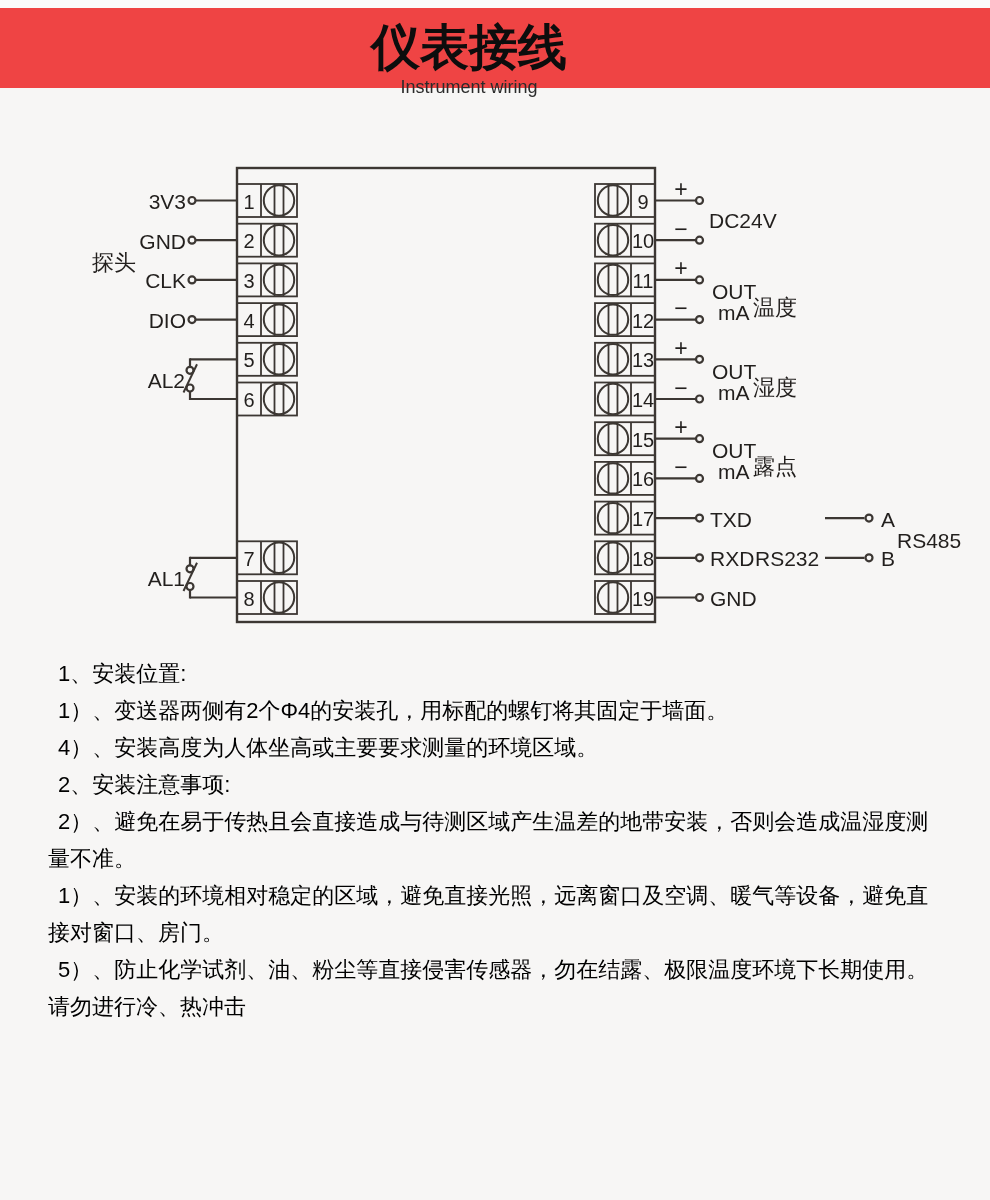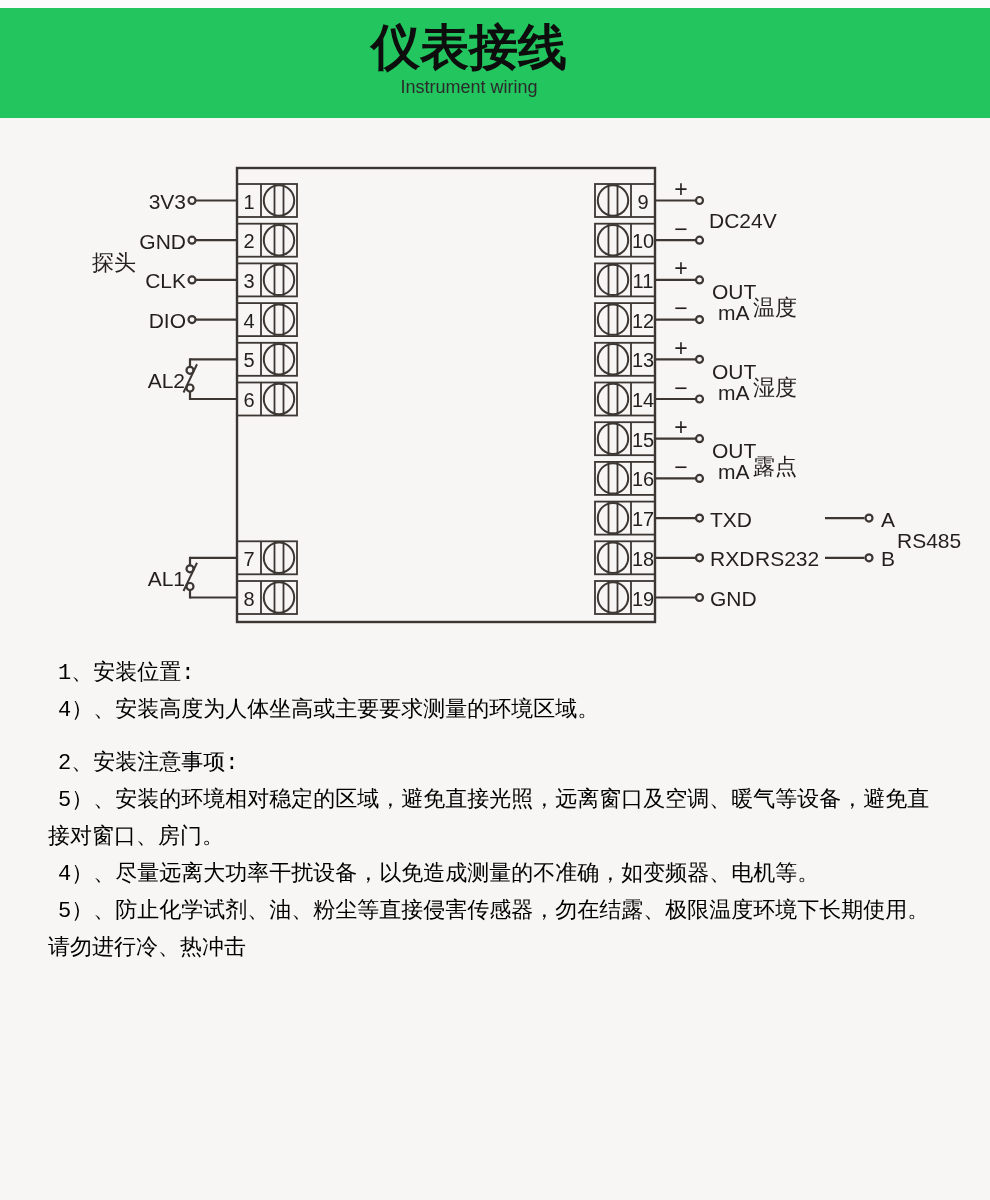--- a/index.html
+++ b/index.html
@@ -16,8 +16,8 @@
   }
   .banner {
     position: absolute; top: 8px; left: 0;
-    width: 990px; height: 110px;
-    background: #22c55e;
+    width: 990px; height: 80px;
+    background: #ef4444;
   }
   .banner-inner {
     width: 100%; text-align: center;

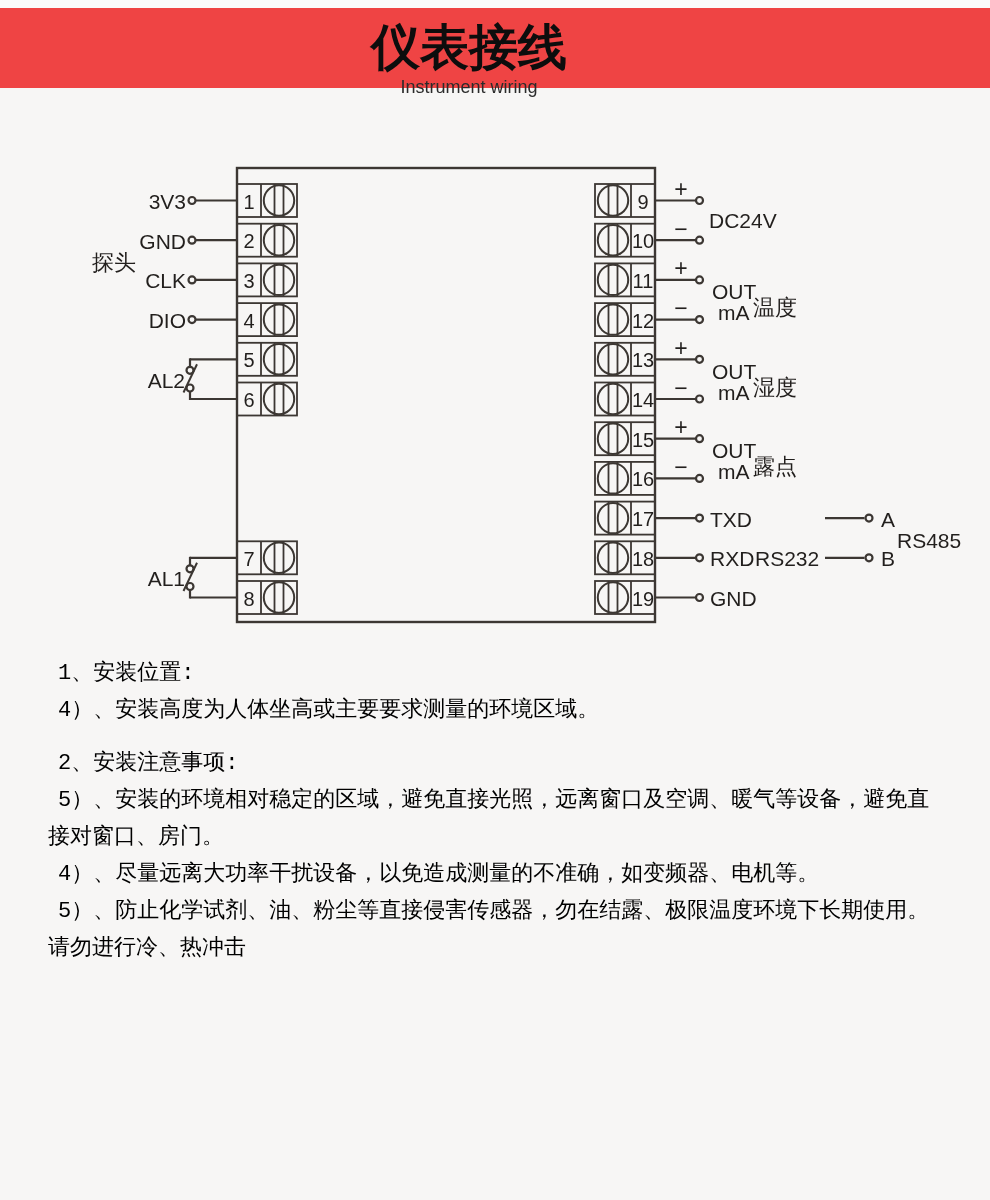--- a/index.html
+++ b/index.html
@@ -40,7 +40,7 @@
     font-size: 22px; line-height: 37px;
     color: #000;
   }
-  .notes p { text-indent: 10px; font-family: Liberation Mono, monospace; }
+  .notes p { text-indent: 10px; }
   .section-2 { margin-top: 16px; }
 </style>
 </head>

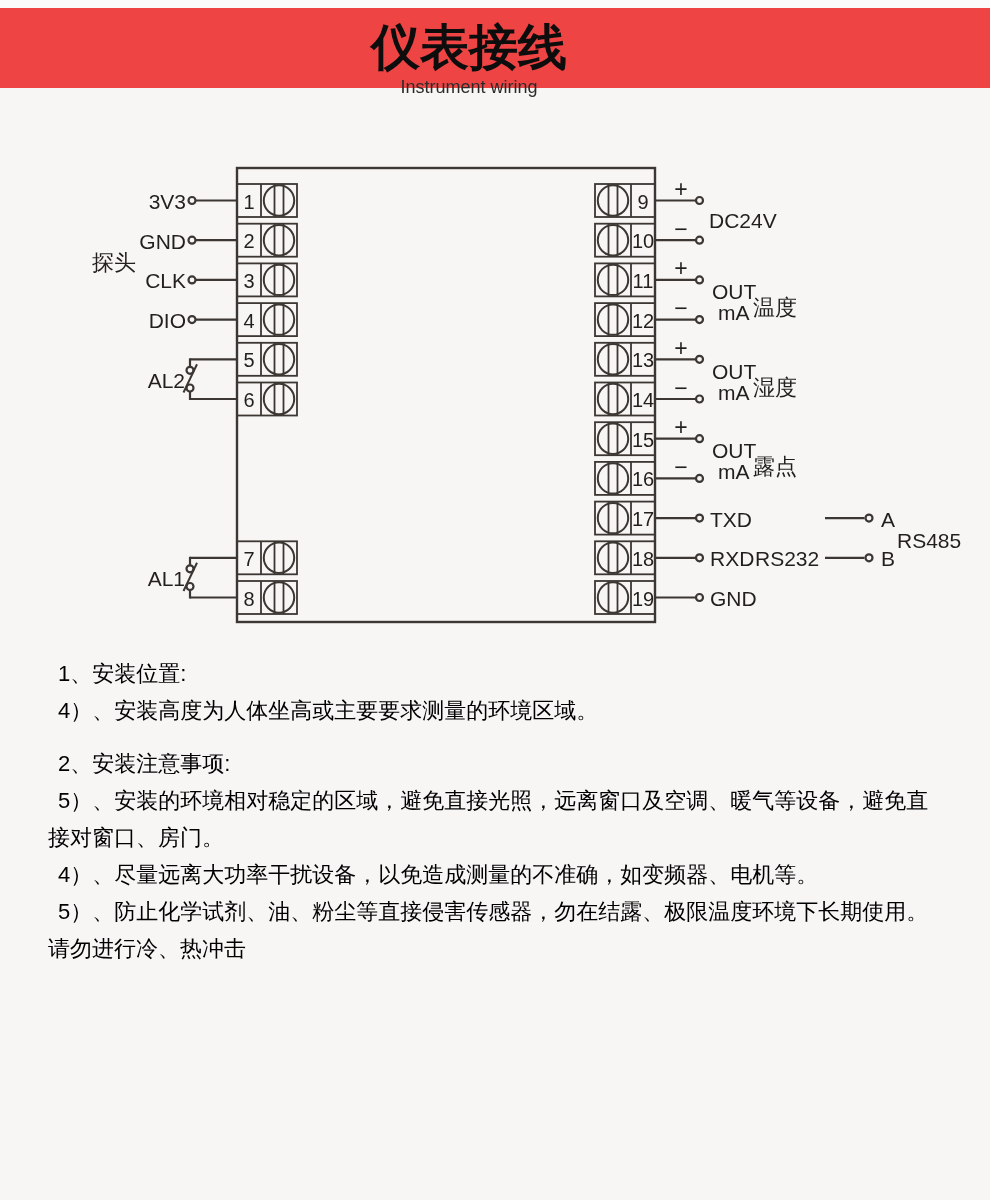--- a/index.html
+++ b/index.html
@@ -255,6 +255,7 @@
 
 <div class="notes">
   <p>1、安装位置:</p>
+  <p>1）、变送器两侧有2个Φ4的安装孔，用标配的螺钉将其固定于墙面。</p>
   <p>4）、安装高度为人体坐高或主要要求测量的环境区域。</p>
   <p class="section-2">2、安装注意事项:</p>
   <p>5）、安装的环境相对稳定的区域，避免直接光照，远离窗口及空调、暖气等设备，避免直接对窗口、房门。</p>

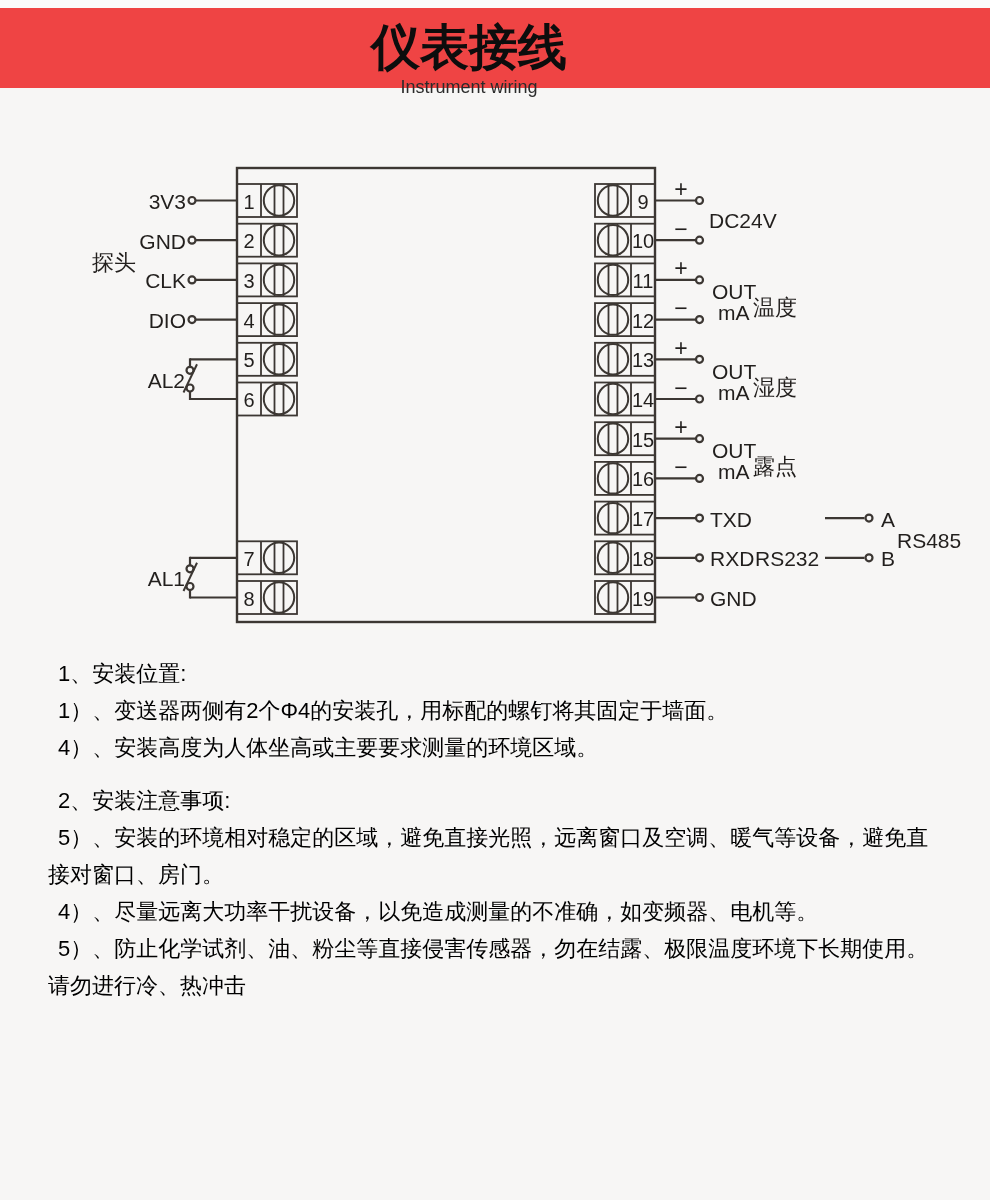--- a/index.html
+++ b/index.html
@@ -41,7 +41,7 @@
     color: #000;
   }
   .notes p { text-indent: 10px; }
-  .section-2 { margin-top: 16px; }
+  .section-2 { }
 </style>
 </head>
 <body>

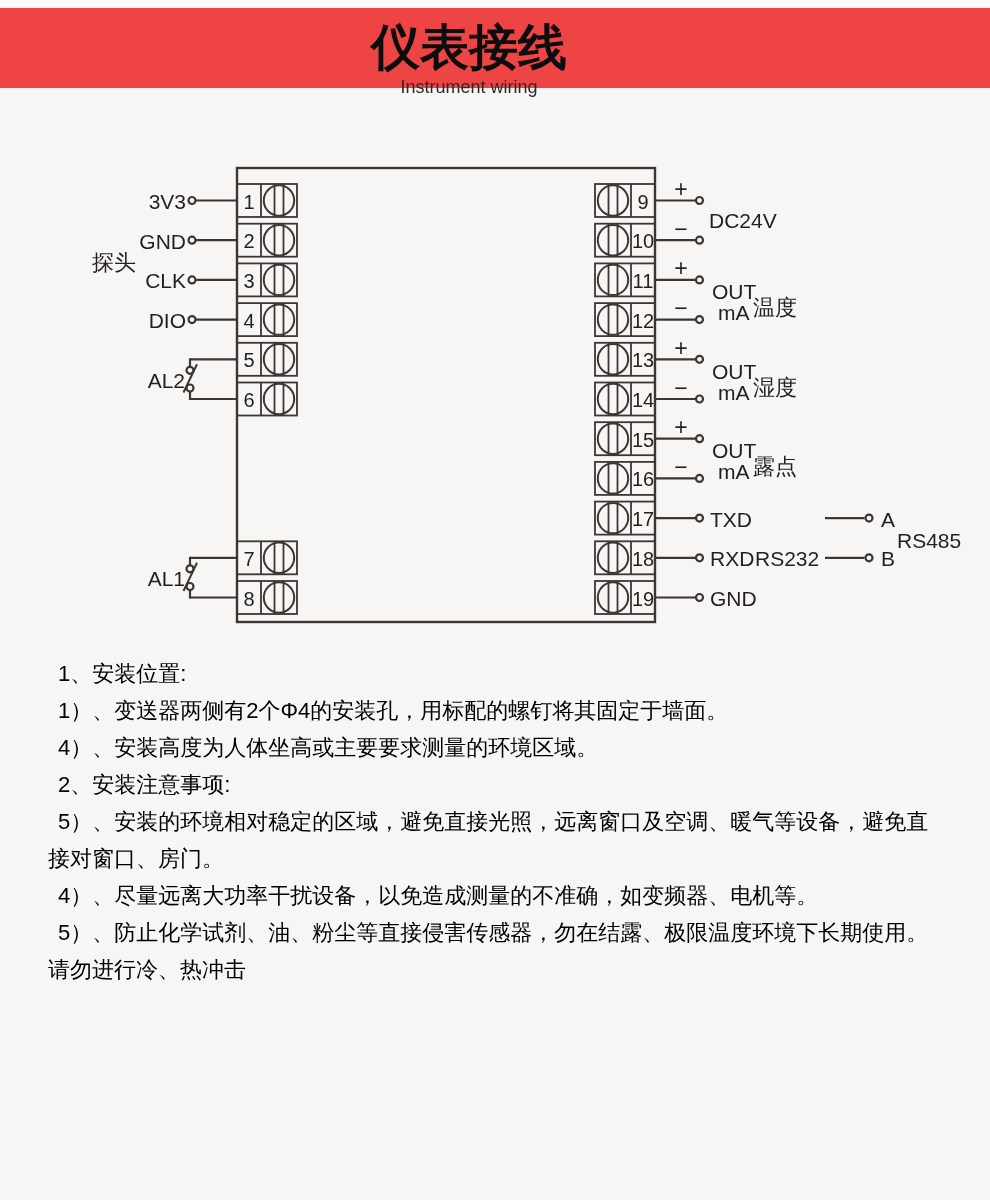--- a/index.html
+++ b/index.html
@@ -258,6 +258,7 @@
   <p>1）、变送器两侧有2个Φ4的安装孔，用标配的螺钉将其固定于墙面。</p>
   <p>4）、安装高度为人体坐高或主要要求测量的环境区域。</p>
   <p class="section-2">2、安装注意事项:</p>
+  <p>2）、避免在易于传热且会直接造成与待测区域产生温差的地带安装，否则会造成温湿度测量不准。</p>
   <p>5）、安装的环境相对稳定的区域，避免直接光照，远离窗口及空调、暖气等设备，避免直接对窗口、房门。</p>
   <p>4）、尽量远离大功率干扰设备，以免造成测量的不准确，如变频器、电机等。</p>
   <p>5）、防止化学试剂、油、粉尘等直接侵害传感器，勿在结露、极限温度环境下长期使用。请勿进行冷、热冲击</p>

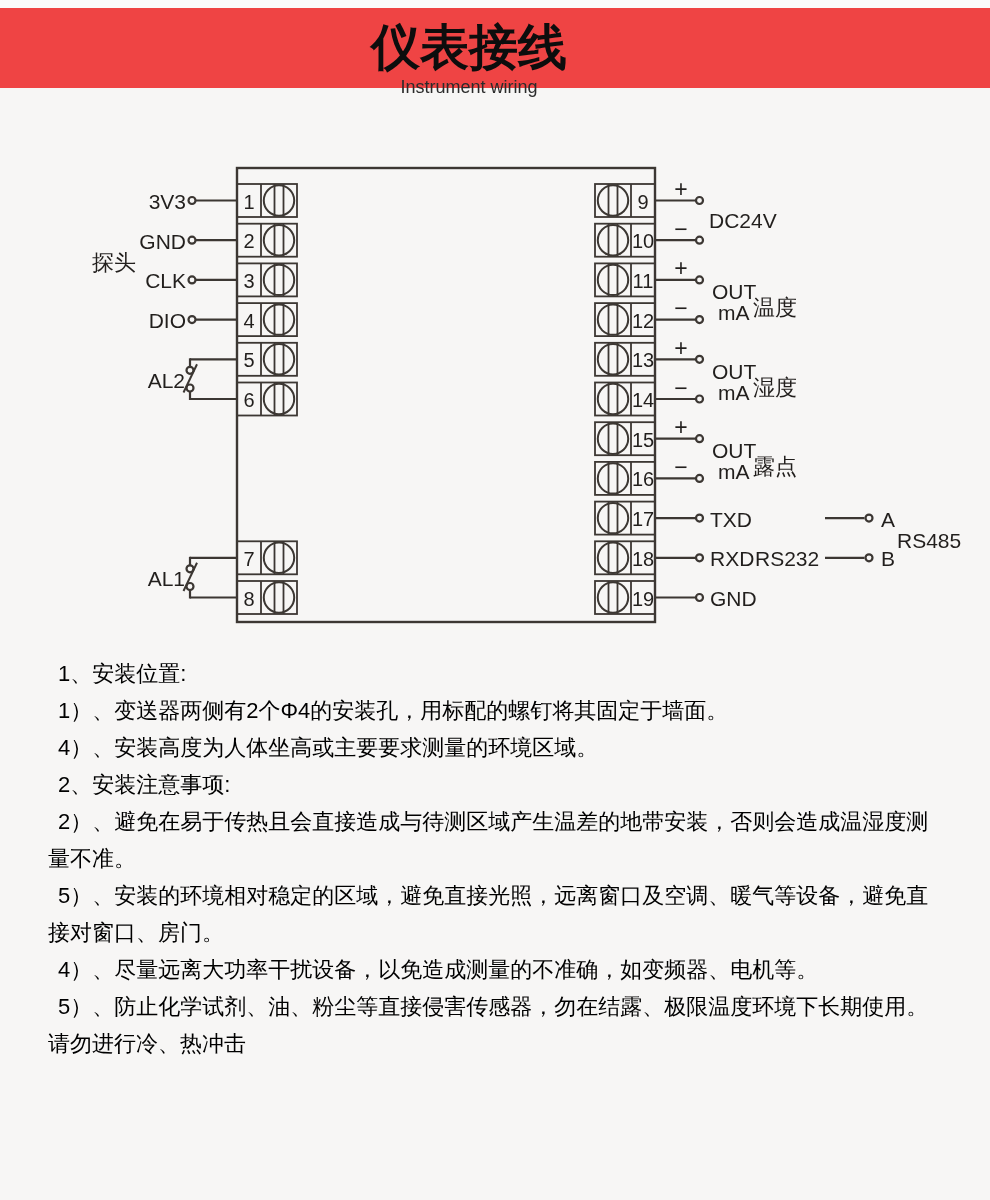--- a/index.html
+++ b/index.html
@@ -259,7 +259,7 @@
   <p>4）、安装高度为人体坐高或主要要求测量的环境区域。</p>
   <p class="section-2">2、安装注意事项:</p>
   <p>2）、避免在易于传热且会直接造成与待测区域产生温差的地带安装，否则会造成温湿度测量不准。</p>
-  <p>5）、安装的环境相对稳定的区域，避免直接光照，远离窗口及空调、暖气等设备，避免直接对窗口、房门。</p>
+  <p>1）、安装的环境相对稳定的区域，避免直接光照，远离窗口及空调、暖气等设备，避免直接对窗口、房门。</p>
   <p>4）、尽量远离大功率干扰设备，以免造成测量的不准确，如变频器、电机等。</p>
   <p>5）、防止化学试剂、油、粉尘等直接侵害传感器，勿在结露、极限温度环境下长期使用。请勿进行冷、热冲击</p>
 </div>

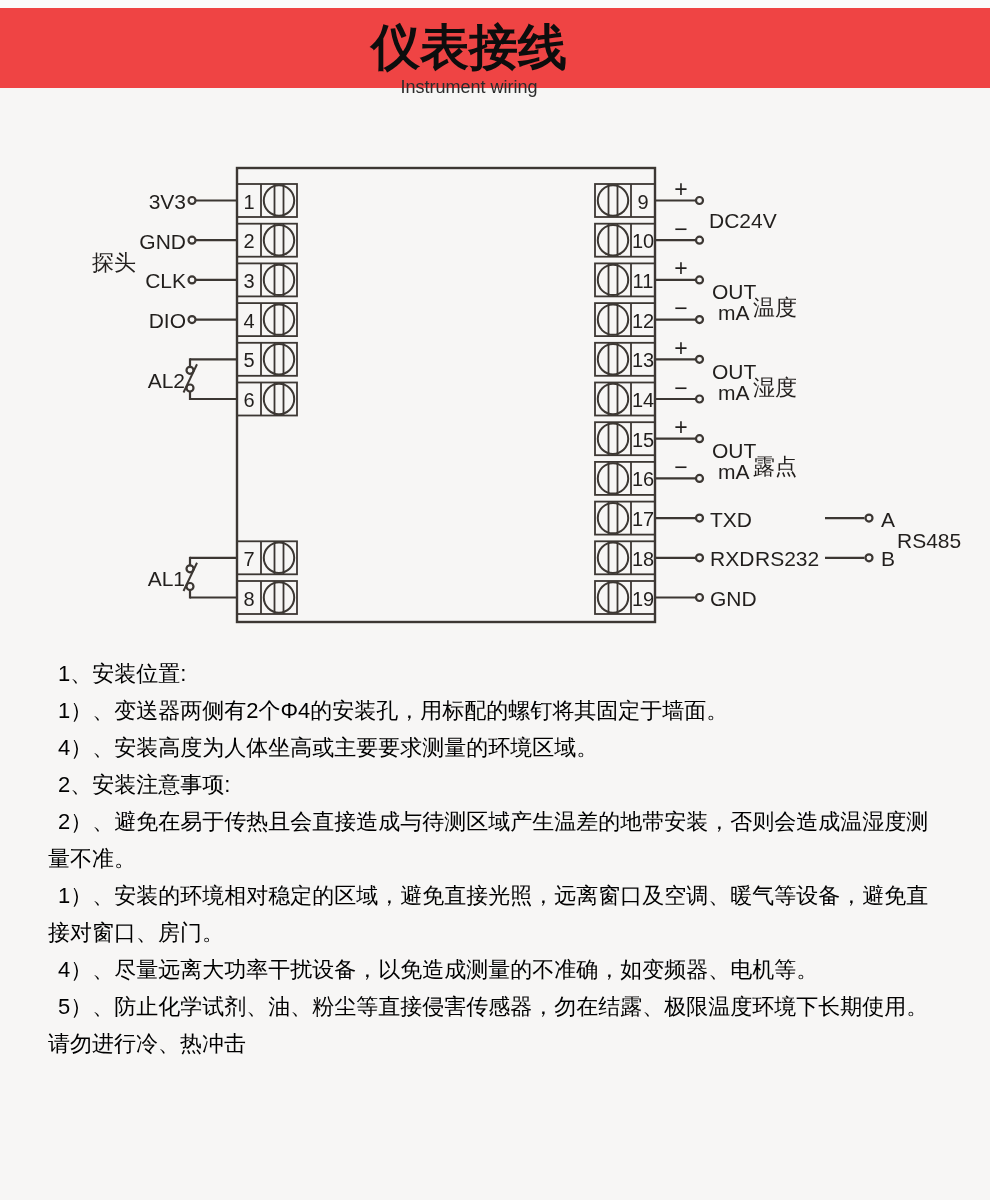--- a/index.html
+++ b/index.html
@@ -260,7 +260,6 @@
   <p class="section-2">2、安装注意事项:</p>
   <p>2）、避免在易于传热且会直接造成与待测区域产生温差的地带安装，否则会造成温湿度测量不准。</p>
   <p>1）、安装的环境相对稳定的区域，避免直接光照，远离窗口及空调、暖气等设备，避免直接对窗口、房门。</p>
-  <p>4）、尽量远离大功率干扰设备，以免造成测量的不准确，如变频器、电机等。</p>
   <p>5）、防止化学试剂、油、粉尘等直接侵害传感器，勿在结露、极限温度环境下长期使用。请勿进行冷、热冲击</p>
 </div>
 

